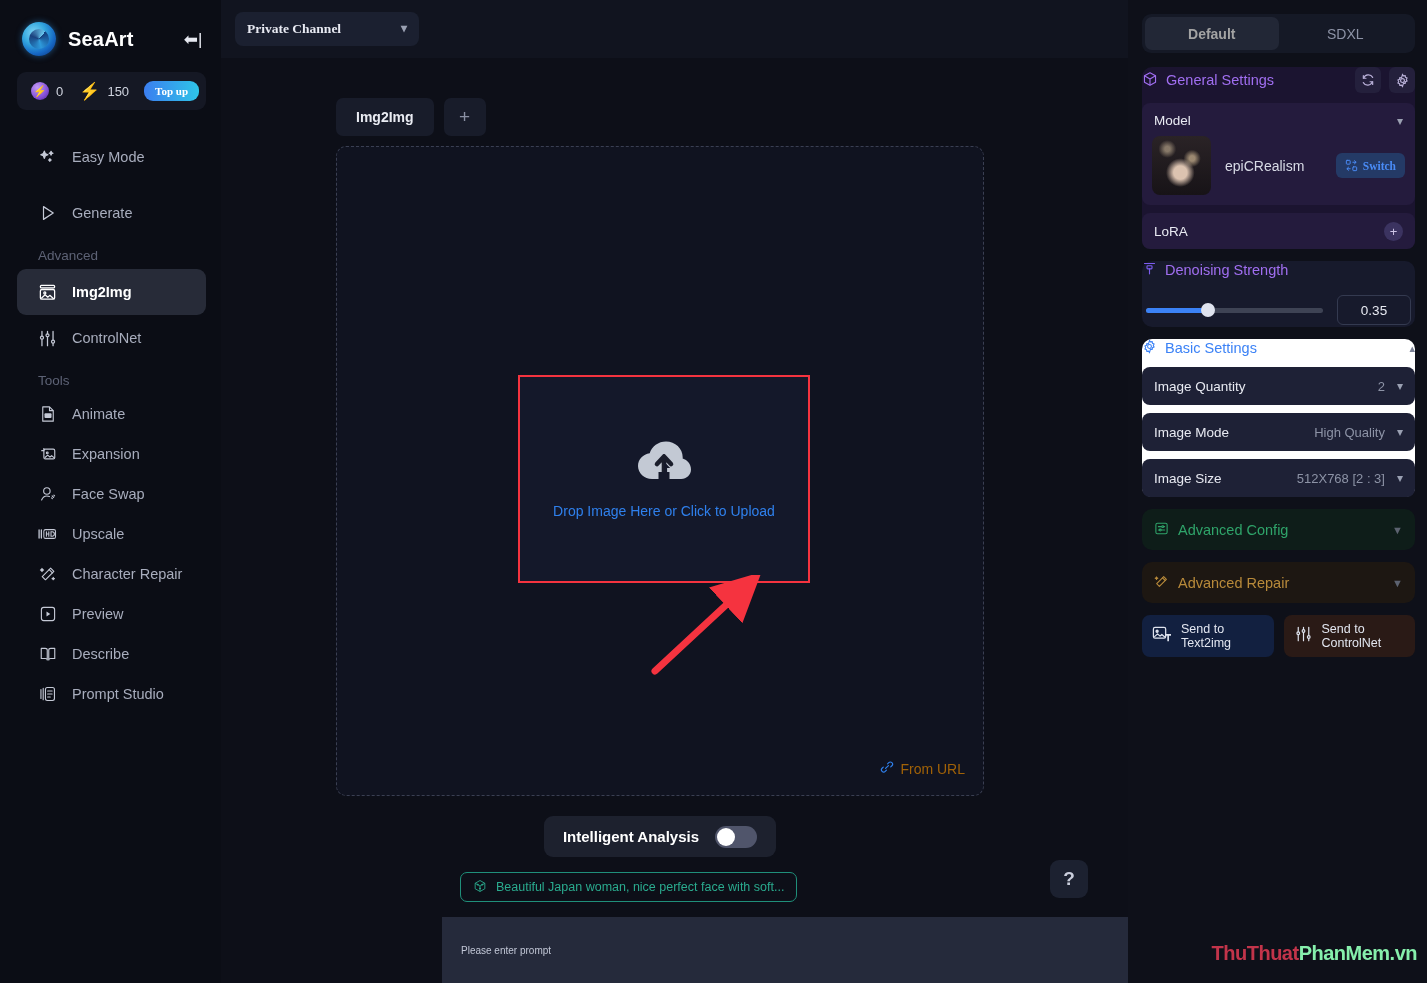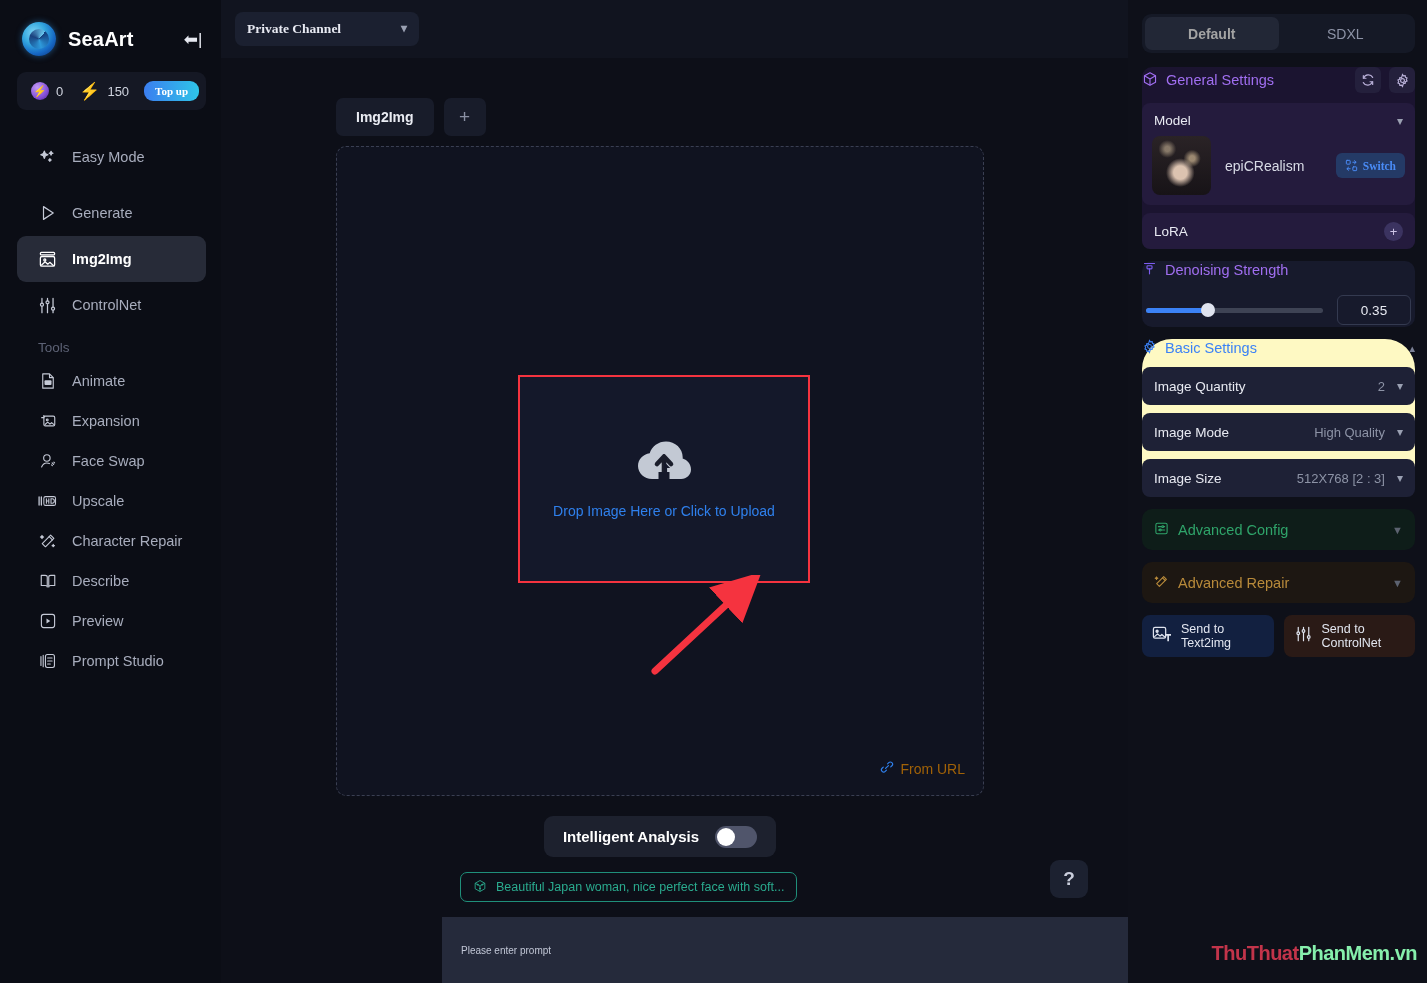--- a/index.html
+++ b/index.html
@@ -336,6 +336,7 @@
       <span>Generate</span>
     </div>
 
+    <div class="nav-section-label">Advanced</div>
 
     <div class="nav-item active tall">
       <span class="ic">

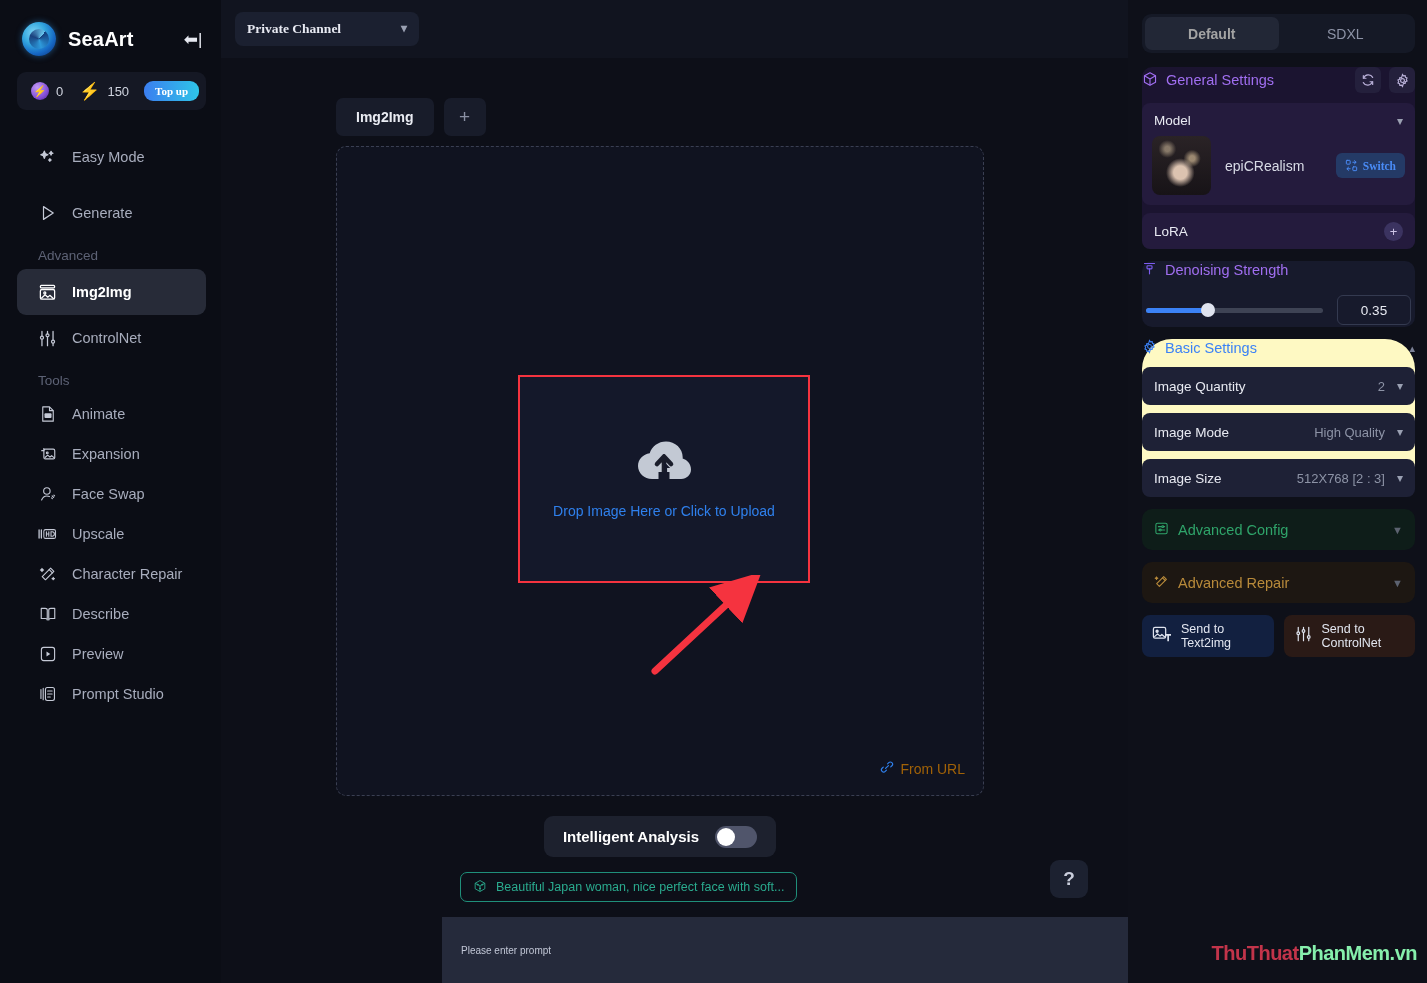--- a/index.html
+++ b/index.html
@@ -197,7 +197,7 @@
     background:#171a2c; border-radius:10px; margin-bottom: 12px;
   }
   .card.purple { background:#1b1430; }
-  .card.blue   { background:#fef9c3;border-radius:30px; }
+  .card.blue   { background:#ffffff; }
   .card-hd {
     display:flex; align-items:center; gap:8px; margin-bottom: 10px;
     font-size:14.5px;

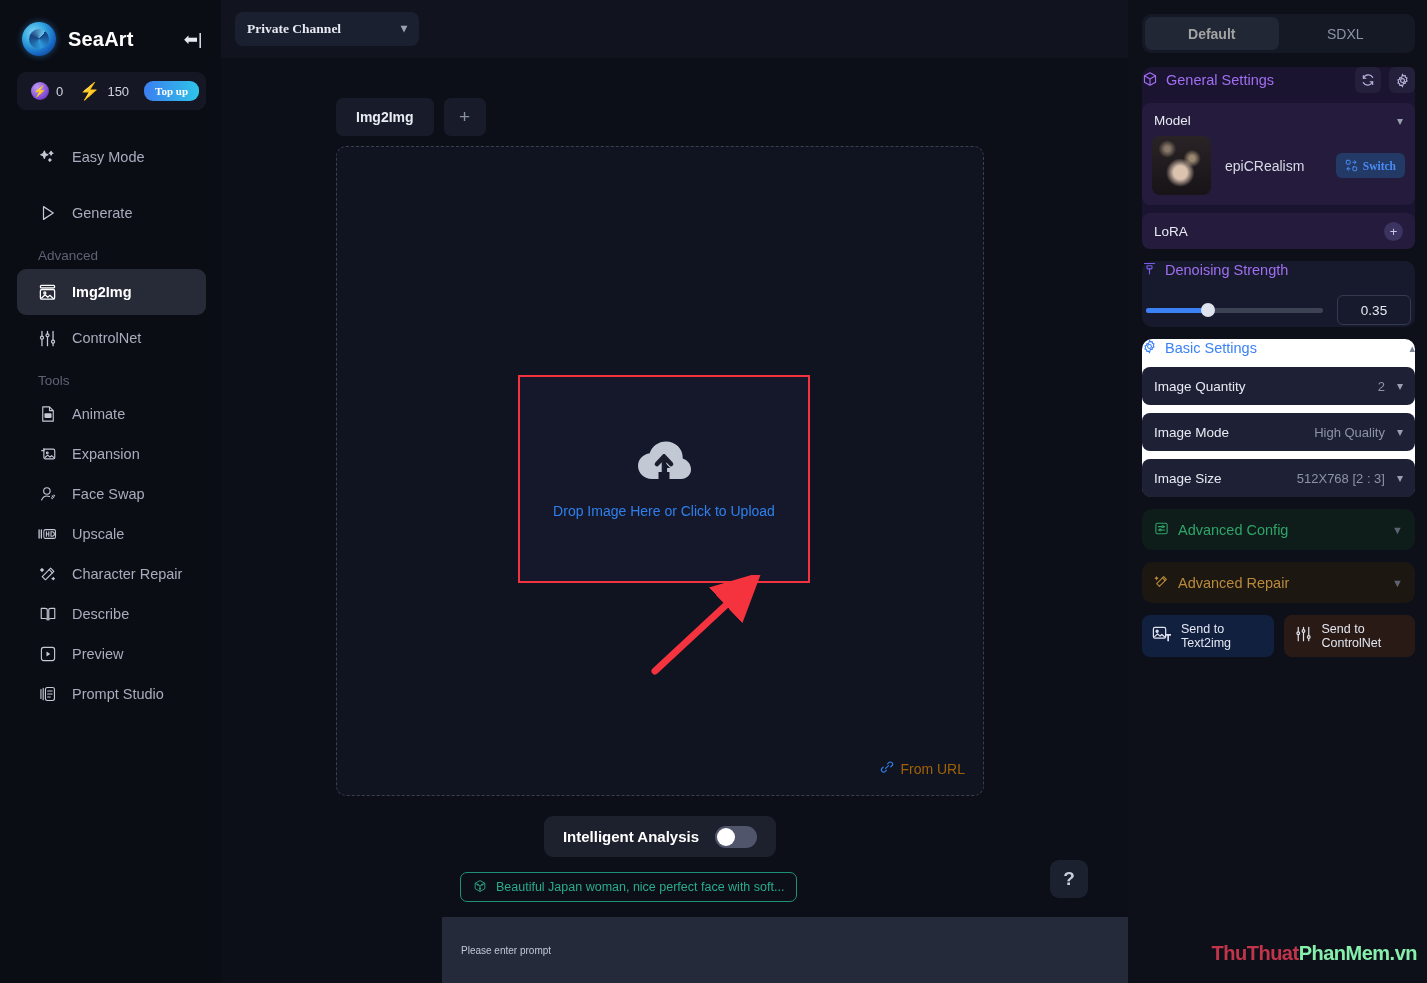--- a/index.html
+++ b/index.html
@@ -425,21 +425,21 @@
     <div class="nav-item">
       <span class="ic">
         <svg width="18" height="18" viewBox="0 0 24 24" fill="none" stroke="#c5c9d6" stroke-width="1.5" stroke-linejoin="round">
+          <rect x="3.2" y="3.2" width="17.6" height="17.6" rx="3"></rect>
+          <path d="M10 8.6l5 3.4-5 3.4z" fill="#c5c9d6" stroke="none"></path>
+        </svg>
+      </span>
+      <span>Preview</span>
+    </div>
+
+    <div class="nav-item">
+      <span class="ic">
+        <svg width="18" height="18" viewBox="0 0 24 24" fill="none" stroke="#c5c9d6" stroke-width="1.5" stroke-linejoin="round">
           <path d="M3 4.5h5.2c1.6 0 2.8 1 2.8 2.3V20c0-1.1-1.1-2-2.6-2H3z"></path>
           <path d="M13 6.8c0-1.3 1.2-2.3 2.8-2.3H21v13.5h-5.4c-1.5 0-2.6.9-2.6 2z"></path>
         </svg>
       </span>
       <span>Describe</span>
-    </div>
-
-    <div class="nav-item">
-      <span class="ic">
-        <svg width="18" height="18" viewBox="0 0 24 24" fill="none" stroke="#c5c9d6" stroke-width="1.5" stroke-linejoin="round">
-          <rect x="3.2" y="3.2" width="17.6" height="17.6" rx="3"></rect>
-          <path d="M10 8.6l5 3.4-5 3.4z" fill="#c5c9d6" stroke="none"></path>
-        </svg>
-      </span>
-      <span>Preview</span>
     </div>
 
     <div class="nav-item">

